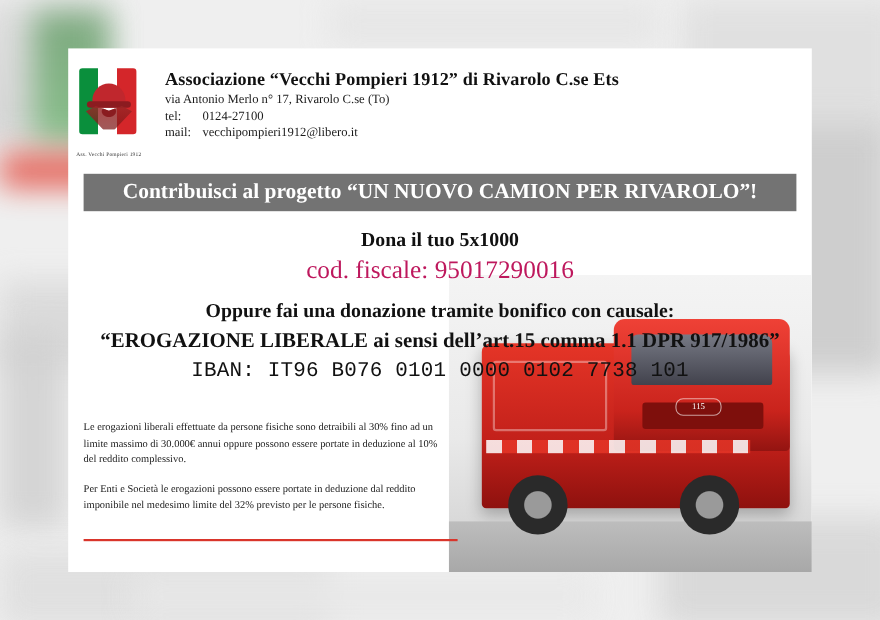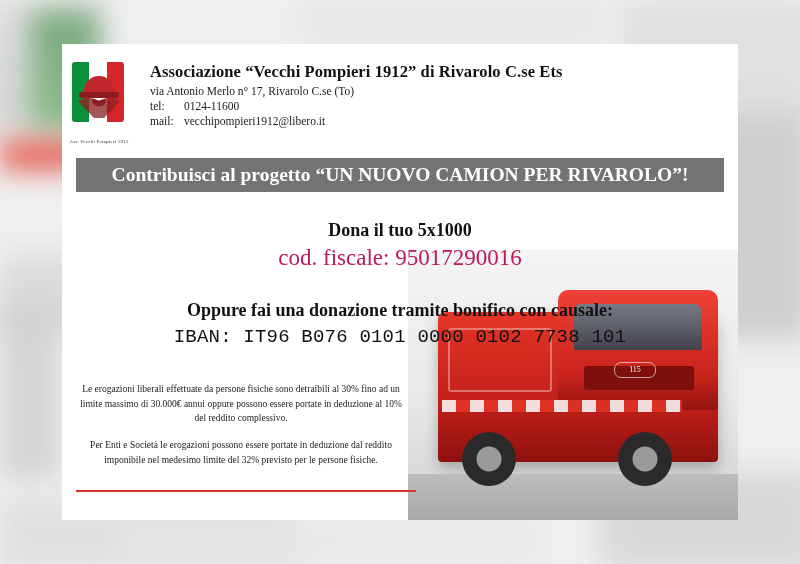--- a/index.html
+++ b/index.html
@@ -353,7 +353,7 @@
         <div class="assoc-name">Associazione “Vecchi Pompieri 1912” di Rivarolo C.se Ets</div>
         <div class="assoc-line">via Antonio Merlo n° 17, Rivarolo C.se (To)</div>
         <div class="assoc-line">
-          <span class="lbl">tel:</span><span>0124-11600</span>
+          <span class="lbl">tel:</span><span>0124-27100</span>
         </div>
         <div class="assoc-line">
           <span class="lbl">mail:</span><span>vecchipompieri1912@libero.it</span>

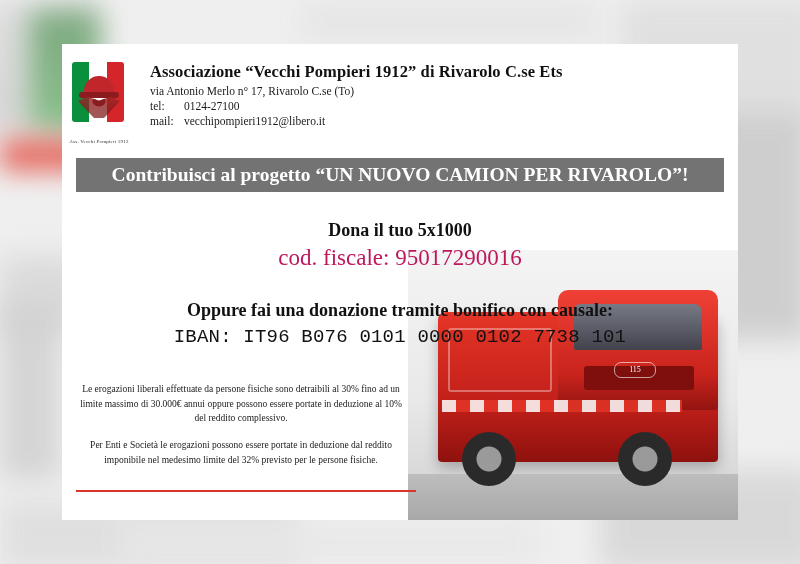--- a/index.html
+++ b/index.html
@@ -245,7 +245,6 @@
     font-weight: bold;
     color: #111;
     font-family: "Liberation Serif", serif;
-    margin-top: 12px;
   }
   .dona-line2 {
     font-size: 23px;

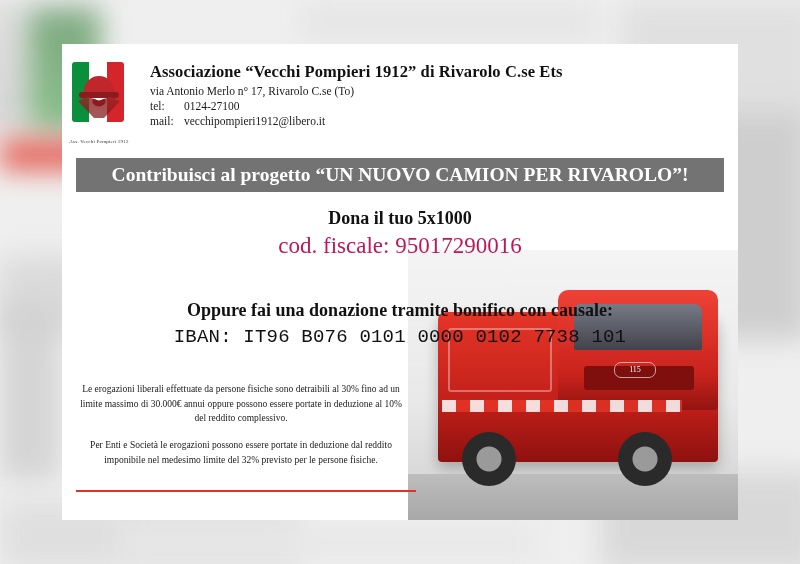--- a/index.html
+++ b/index.html
@@ -265,7 +265,6 @@
     font-weight: bold;
     color: #111;
     font-family: "Liberation Serif", serif;
-    margin-top: 28px;
   }
   .bon-line2 {
     font-size: 19px;

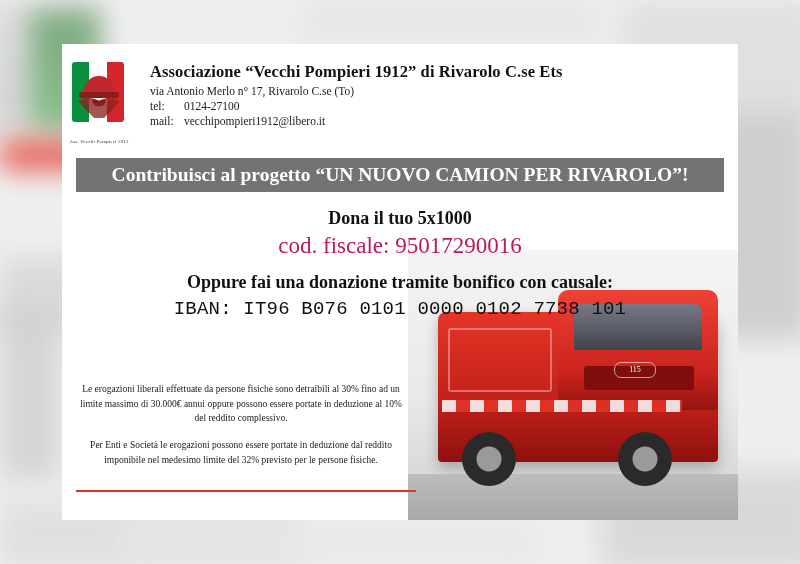--- a/index.html
+++ b/index.html
@@ -370,6 +370,7 @@
 
     <div class="bonifico-block">
       <div class="bon-line1">Oppure fai una donazione tramite bonifico con causale:</div>
+      <div class="bon-line2">“EROGAZIONE LIBERALE ai sensi dell’art.15 comma 1.1 DPR 917/1986”</div>
       <div class="bon-line3">IBAN: IT96 B076 0101 0000 0102 7738 101</div>
     </div>
 

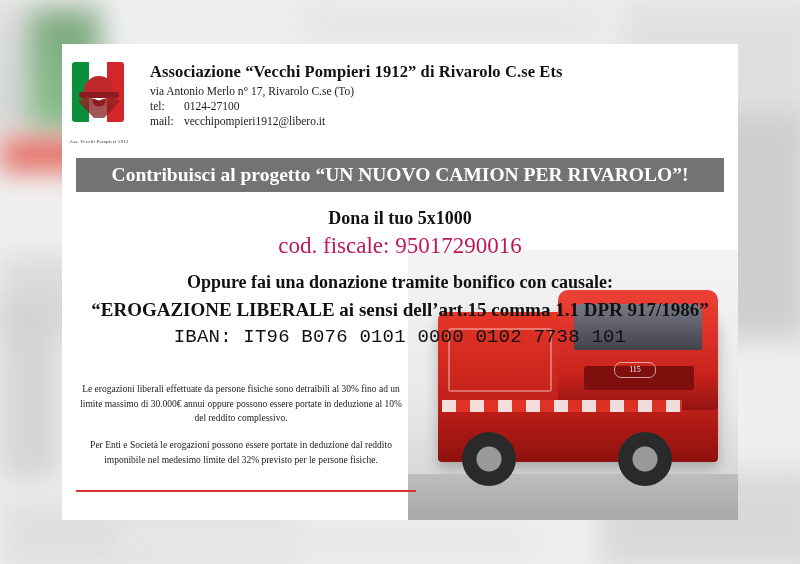--- a/index.html
+++ b/index.html
@@ -292,7 +292,6 @@
     font-size: 9.5px;
     line-height: 1.55;
     font-family: "Liberation Serif", serif;
-    text-align: center;
   }
   .fineprint p { margin: 0 0 12px 0; }
 

